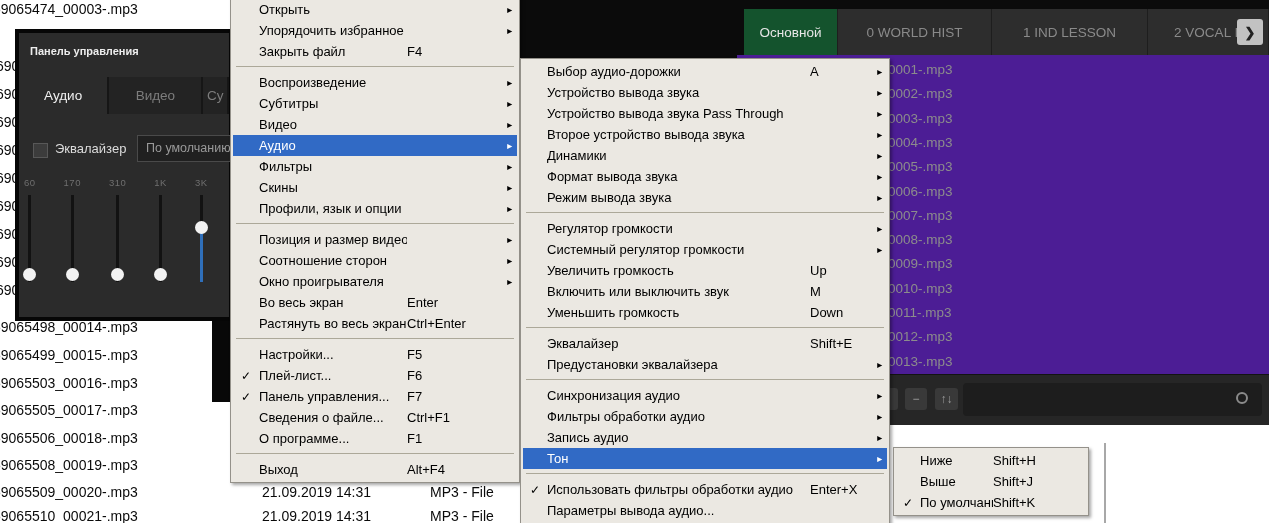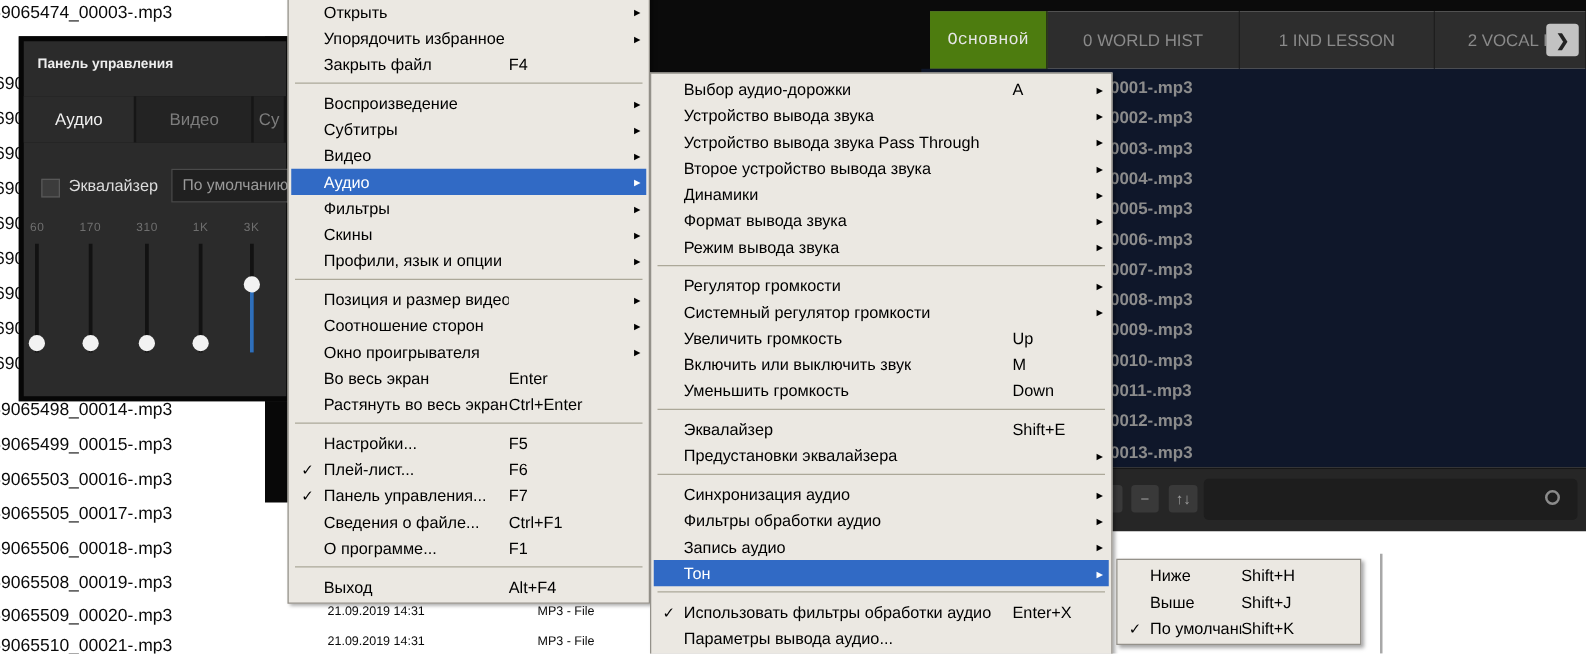--- a/index.html
+++ b/index.html
@@ -34,7 +34,7 @@
   .pl-tabbar{position:absolute;left:744px;top:9px;width:525px;height:46px;background:#2d2d2d;display:flex;align-items:stretch;}
   .pltab{display:flex;align-items:center;justify-content:center;font-size:13.5px;color:#8a8a8a;
          border-right:1px solid #1e1e1e;box-sizing:border-box;white-space:nowrap;overflow:hidden;}
-  .pltab.active{background:#4d7c0f;color:#e6e6e6;font-family:Liberation Mono, monospace;}
+  .pltab.active{background:#14532d;color:#e6e6e6;}
   .pl-next{width:26px;height:26px;margin:10px 5px 0 -32px;background:#c2c2c2;border-radius:3px;
            display:flex;align-items:center;justify-content:center;font-size:13px;font-weight:bold;color:#222;flex:none;}
   .pl-list{position:absolute;left:737px;top:55px;width:532px;height:319px;background:#0f172a;font-weight:bold;}

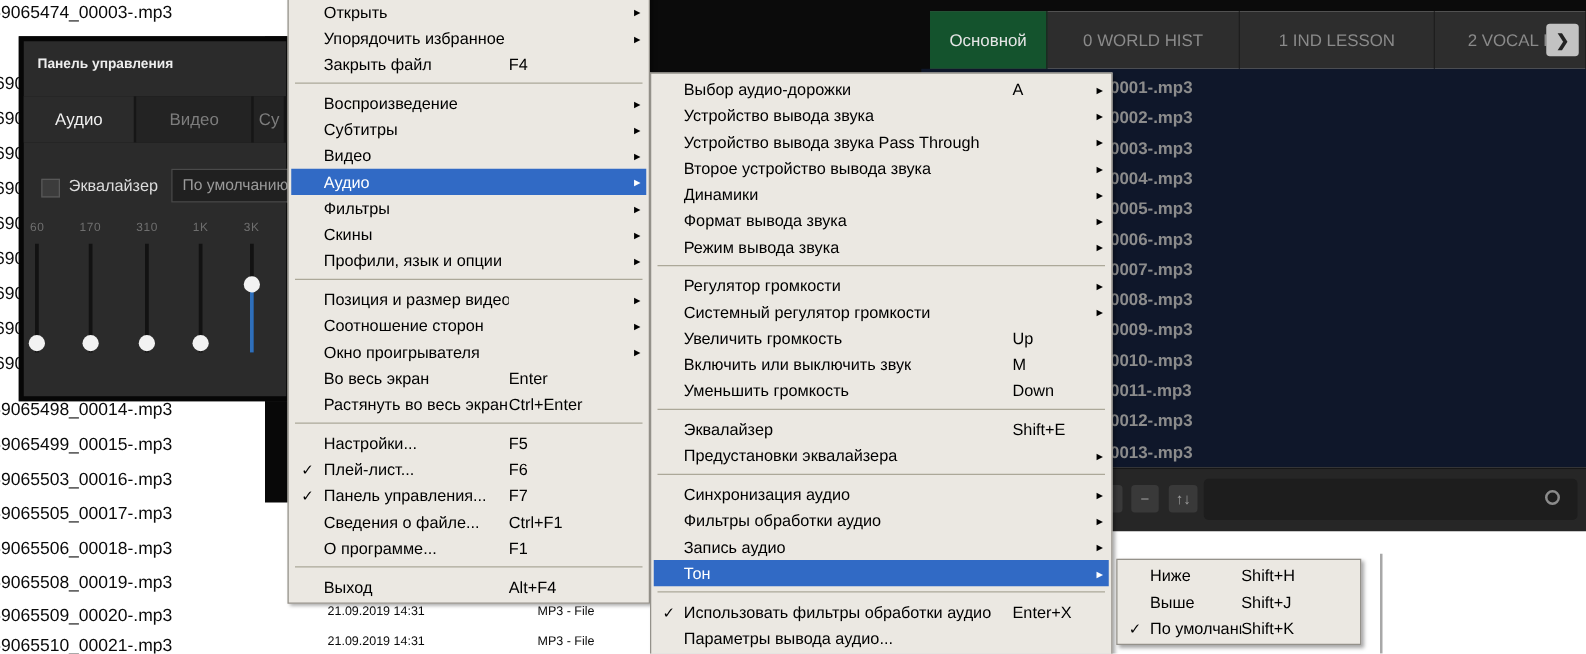--- a/index.html
+++ b/index.html
@@ -37,7 +37,7 @@
   .pltab.active{background:#14532d;color:#e6e6e6;}
   .pl-next{width:26px;height:26px;margin:10px 5px 0 -32px;background:#c2c2c2;border-radius:3px;
            display:flex;align-items:center;justify-content:center;font-size:13px;font-weight:bold;color:#222;flex:none;}
-  .pl-list{position:absolute;left:737px;top:55px;width:532px;height:319px;background:#0f172a;font-weight:bold;}
+  .pl-list{position:absolute;left:737px;top:55px;width:532px;height:319px;background:#4c1d95;}
   .plitem{position:absolute;left:151px;font-size:13.5px;color:#8c8c8c;white-space:nowrap;}
   .pl-toolbar{position:absolute;left:737px;top:374px;width:532px;height:51px;background:#262626;border-top:1px solid #131313;box-sizing:border-box;}
   .tbtn{position:absolute;top:13px;width:22px;height:22px;background:#393939;border-radius:3px;color:#9c9c9c;

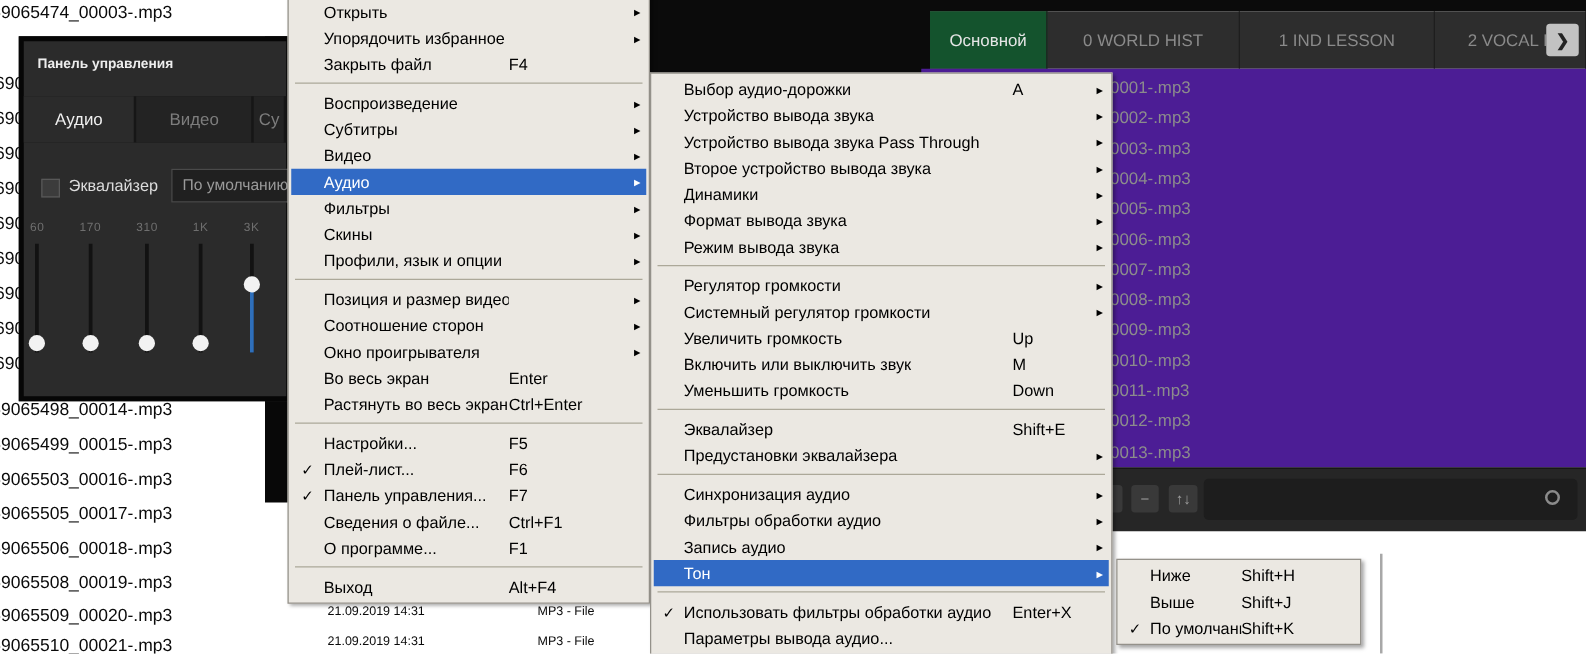--- a/index.html
+++ b/index.html
@@ -7,7 +7,7 @@
          font-family:"Liberation Sans",sans-serif;}
   
   .xrow{position:absolute;white-space:nowrap;font-size:14px;color:#0a0a0a;}
-  .xdate{position:absolute;white-space:nowrap;font-size:10px;color:#0a0a0a;}
+  .xdate{position:absolute;white-space:nowrap;font-size:14px;color:#0a0a0a;}
   
   .black-strip{position:absolute;left:212px;top:29px;width:21px;height:373px;background:#080808;}
   

